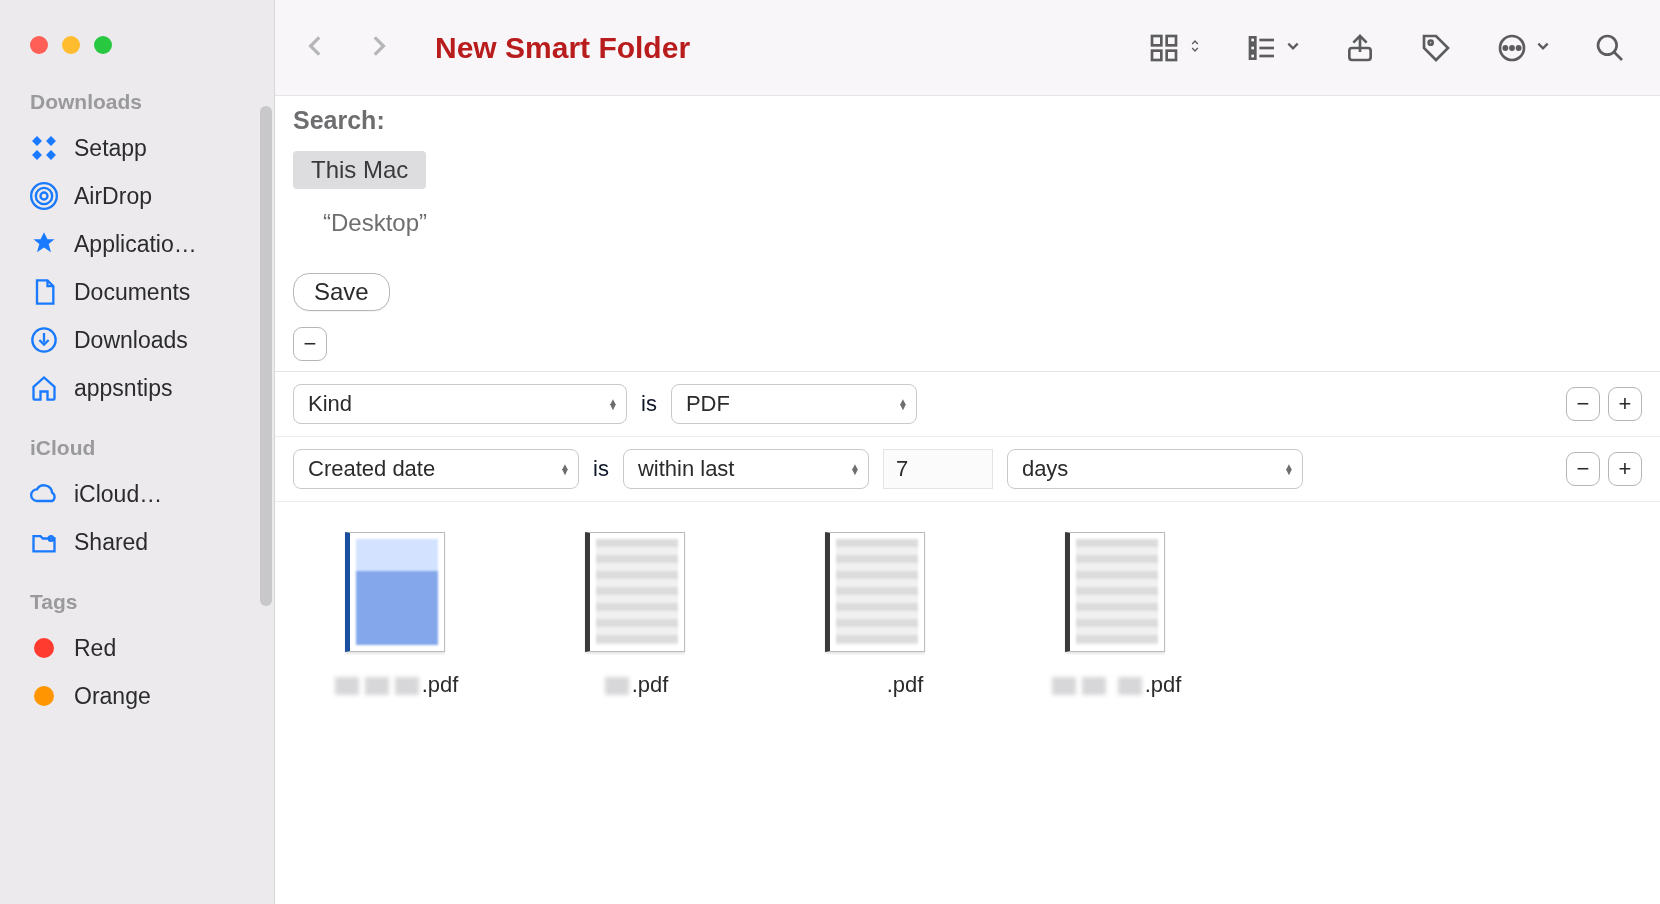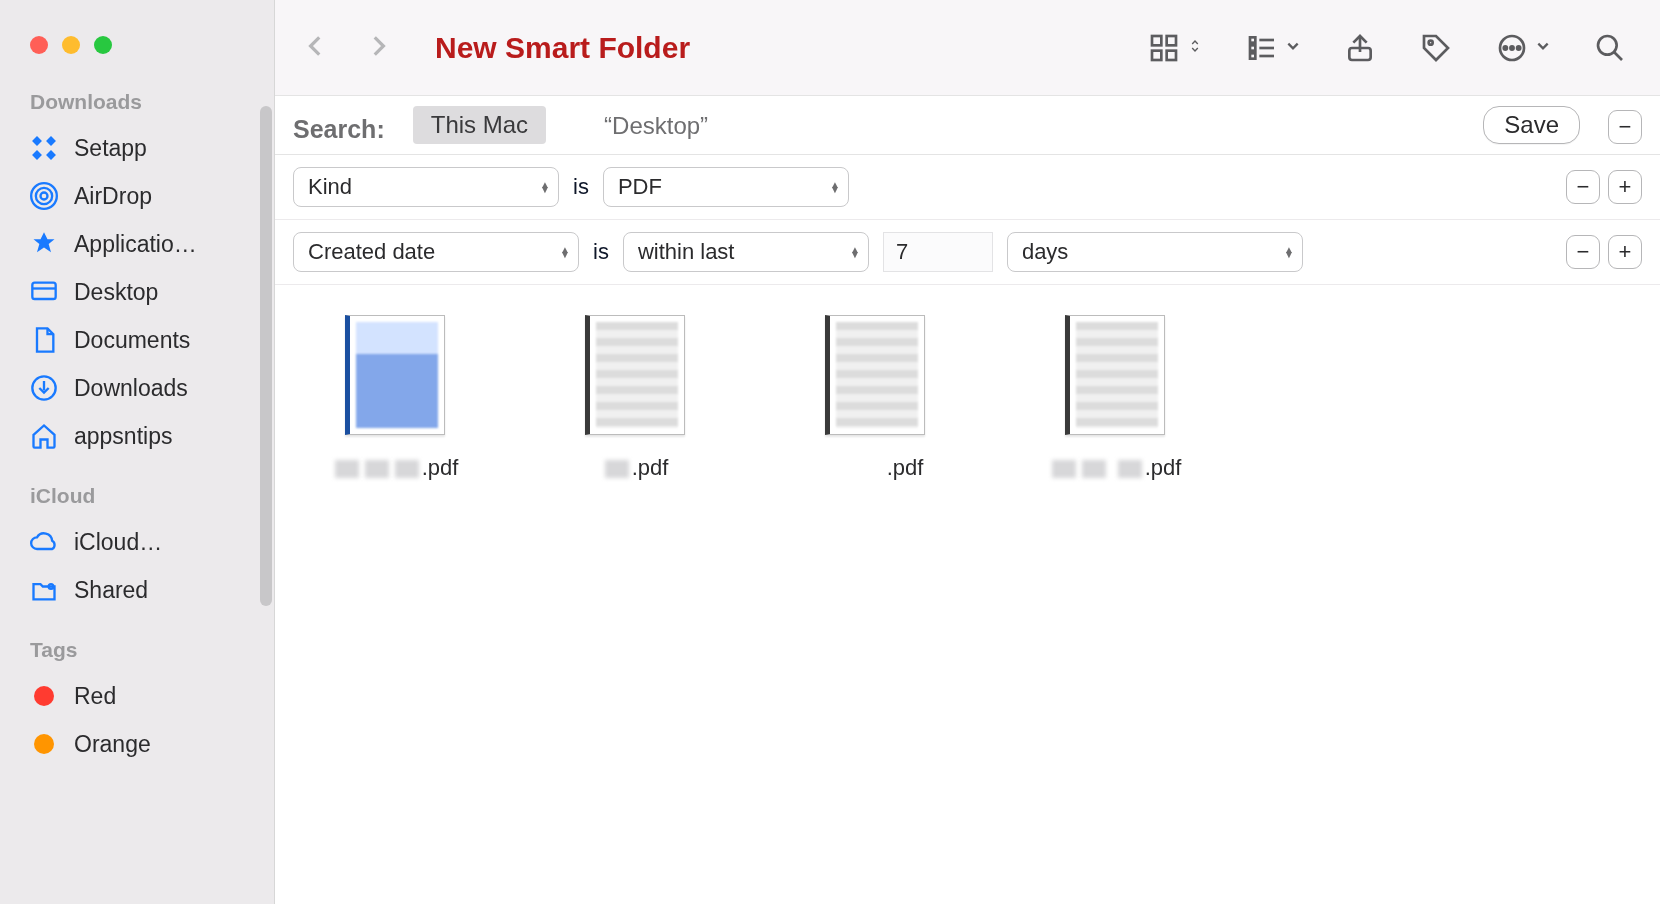--- a/index.html
+++ b/index.html
@@ -105,10 +105,11 @@
   
   .searchbar {
     display: flex;
-    align-items: flex-end;
+    align-items: flex-start;
     padding: 10px 18px 10px 18px;
     border-bottom: 1px solid #e4e4e4;
-    gap: 28px;
+    gap: 16px;
+    flex-direction: column;
   }
   .searchbar .label {
     font-size: 25px;

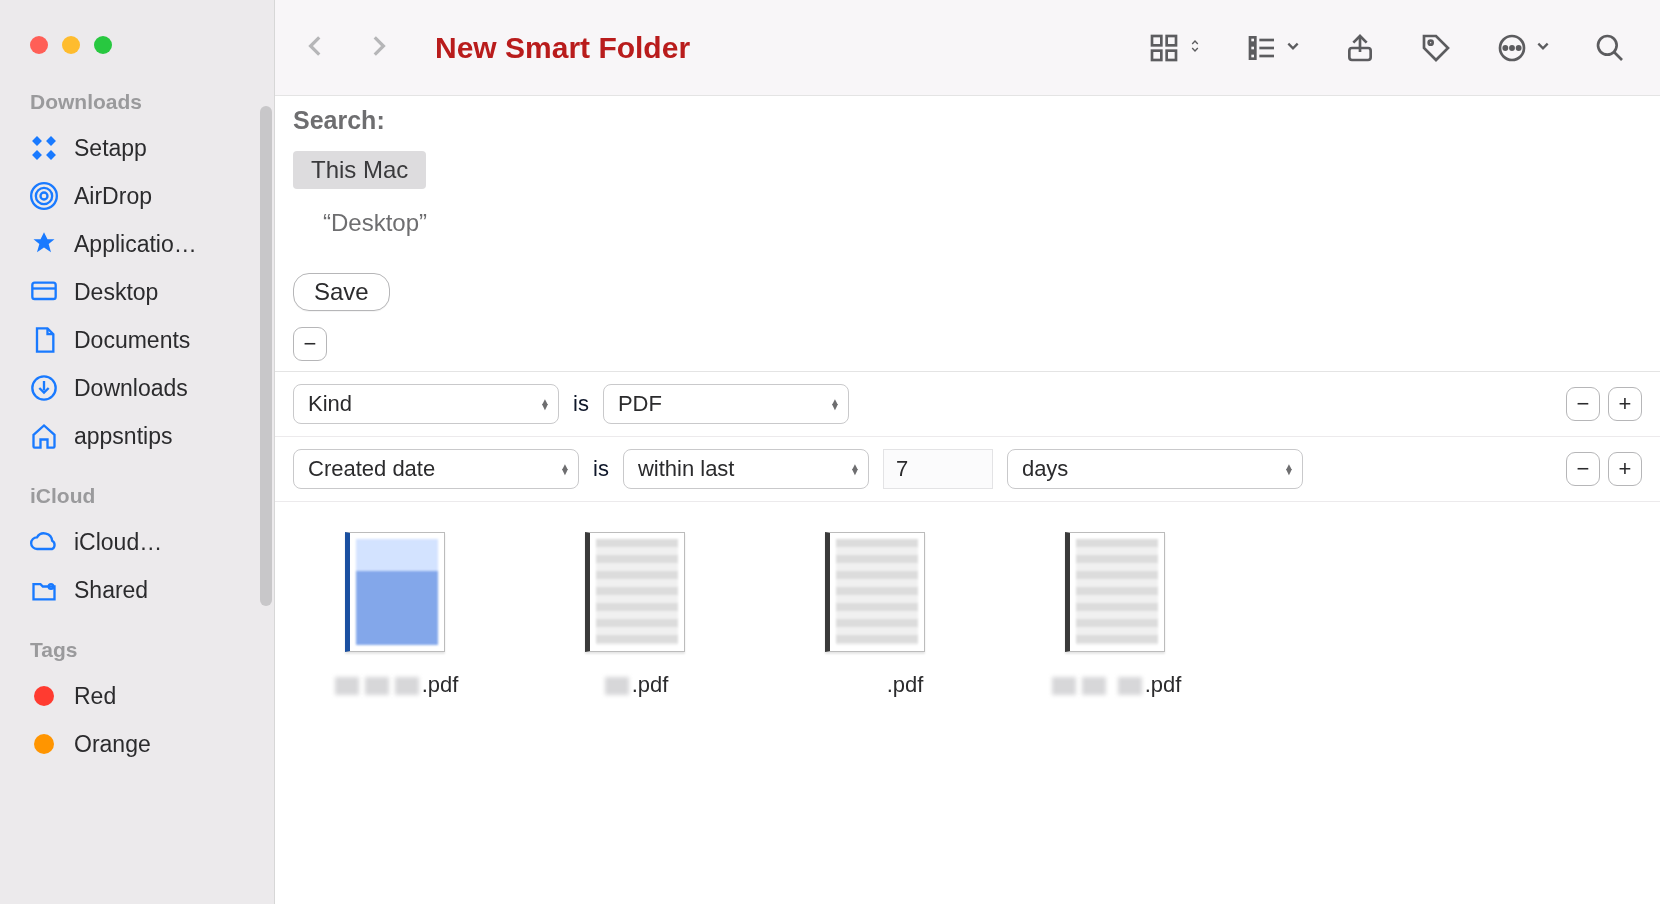--- a/index.html
+++ b/index.html
@@ -305,15 +305,6 @@
   <div class="side-item">
     <span class="icon">
       <svg viewBox="0 0 24 24" fill="none" stroke="currentColor" stroke-width="2">
-          <rect x="2" y="4" width="20" height="14" rx="2"></rect>
-          <line x1="2" y1="9" x2="22" y2="9"></line>
-        </svg>
-    </span>
-    <span>Desktop</span>
-  </div>
-  <div class="side-item">
-    <span class="icon">
-      <svg viewBox="0 0 24 24" fill="none" stroke="currentColor" stroke-width="2">
           <path d="M6 2h9l5 5v15H6z"></path>
           <path d="M15 2v5h5"></path>
         </svg>

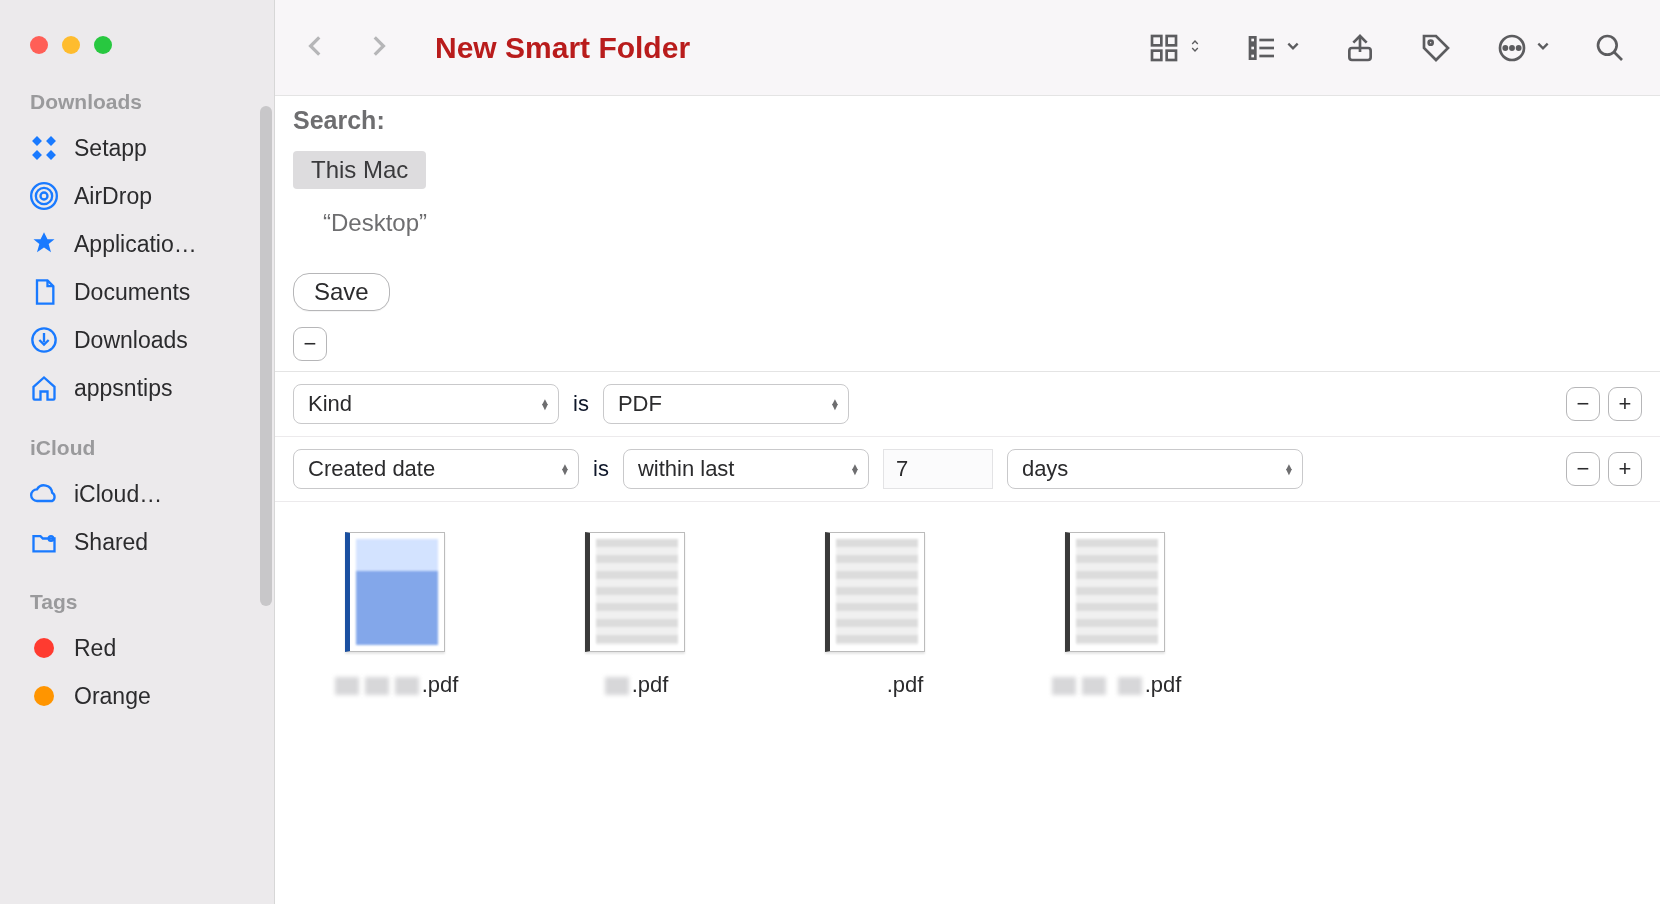--- a/index.html
+++ b/index.html
@@ -203,7 +203,7 @@
   .rule-row .spacer { flex: 1; }
   .rule-row .pm { display: flex; gap: 8px; }
 
-  .w-kind { width: 266px; }
+  .w-kind { width: 334px; }
   .w-pdf { width: 246px; }
   .w-cd  { width: 286px; }
   .w-wl  { width: 246px; }

